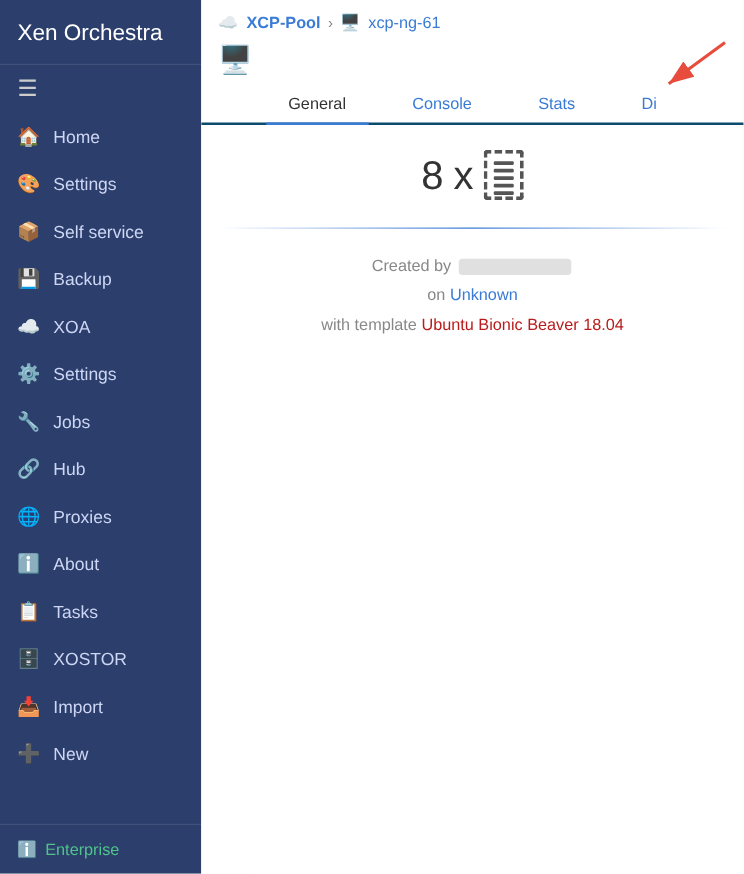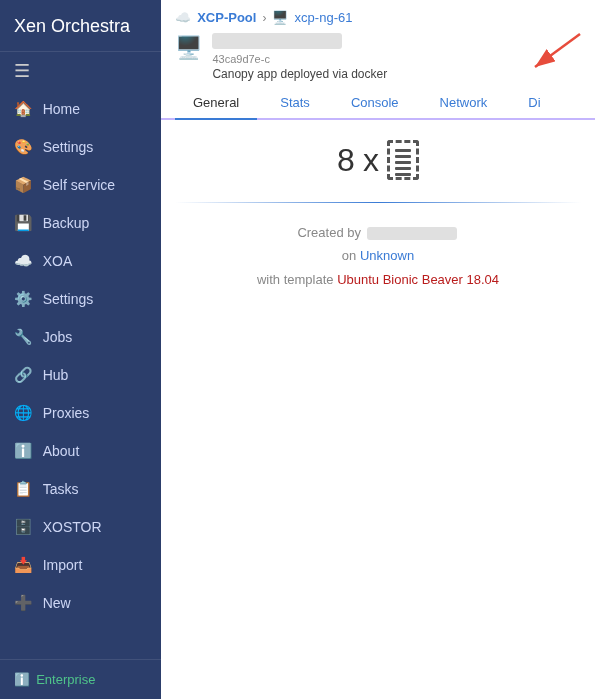--- a/index.html
+++ b/index.html
@@ -281,11 +281,6 @@
 
   <div class="vm-header">
     <span class="vm-icon">🖥️</span>
-    <div class="vm-info">
-      <div class="vm-name-bar"></div>
-      <div class="vm-id">43ca9d7e-c</div>
-      <div class="vm-desc">Canopy app deployed via docker</div>
-    </div>
     <div class="arrow-indicator">
       <svg viewBox="0 0 80 50" xmlns="http://www.w3.org/2000/svg">
         <defs>

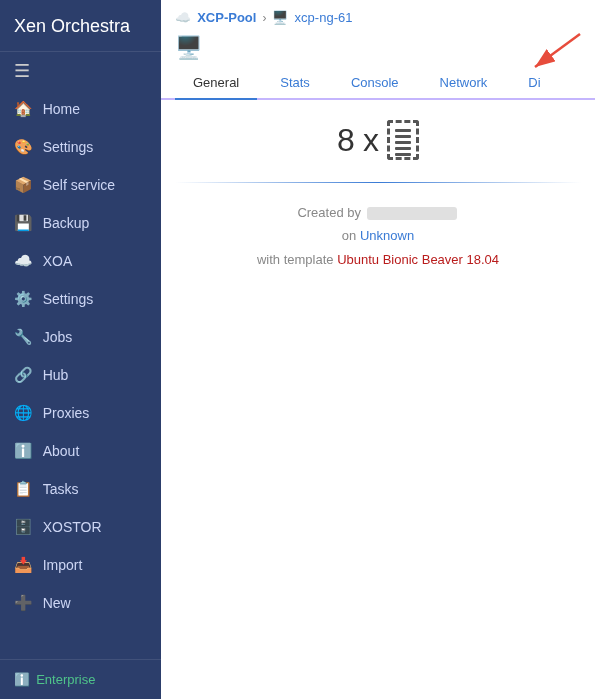--- a/index.html
+++ b/index.html
@@ -107,9 +107,10 @@
     
     .tabs {
       display: flex;
-      border-bottom: 2px solid #c4b5fd;
+      border-bottom: 2px solid #0c4a6e;
       padding: 0 14px;
-      gap: 5px;
+      gap: 17px;
+      justify-content: center;
     }
     .tab {
       padding: 8px 18px;

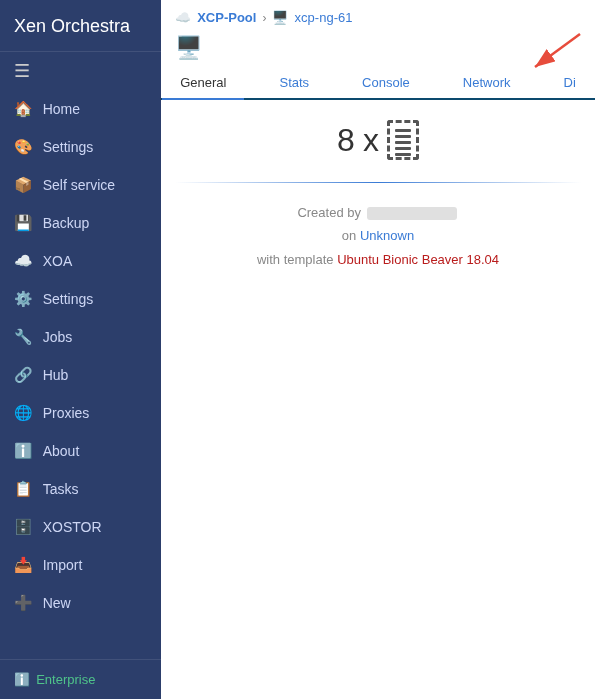--- a/index.html
+++ b/index.html
@@ -296,8 +296,8 @@
 
   <div class="tabs">
     <div class="tab active">General</div>
+    <div class="tab">Console</div>
     <div class="tab">Stats</div>
-    <div class="tab">Console</div>
     <div class="tab">Network</div>
     <div class="tab">Di</div>
   </div>

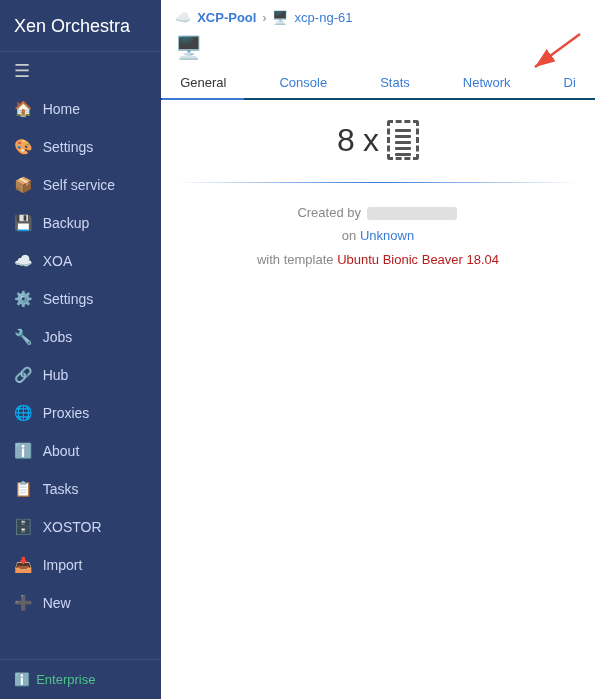--- a/index.html
+++ b/index.html
@@ -298,7 +298,6 @@
     <div class="tab active">General</div>
     <div class="tab">Console</div>
     <div class="tab">Stats</div>
-    <div class="tab">Network</div>
     <div class="tab">Di</div>
   </div>
 

